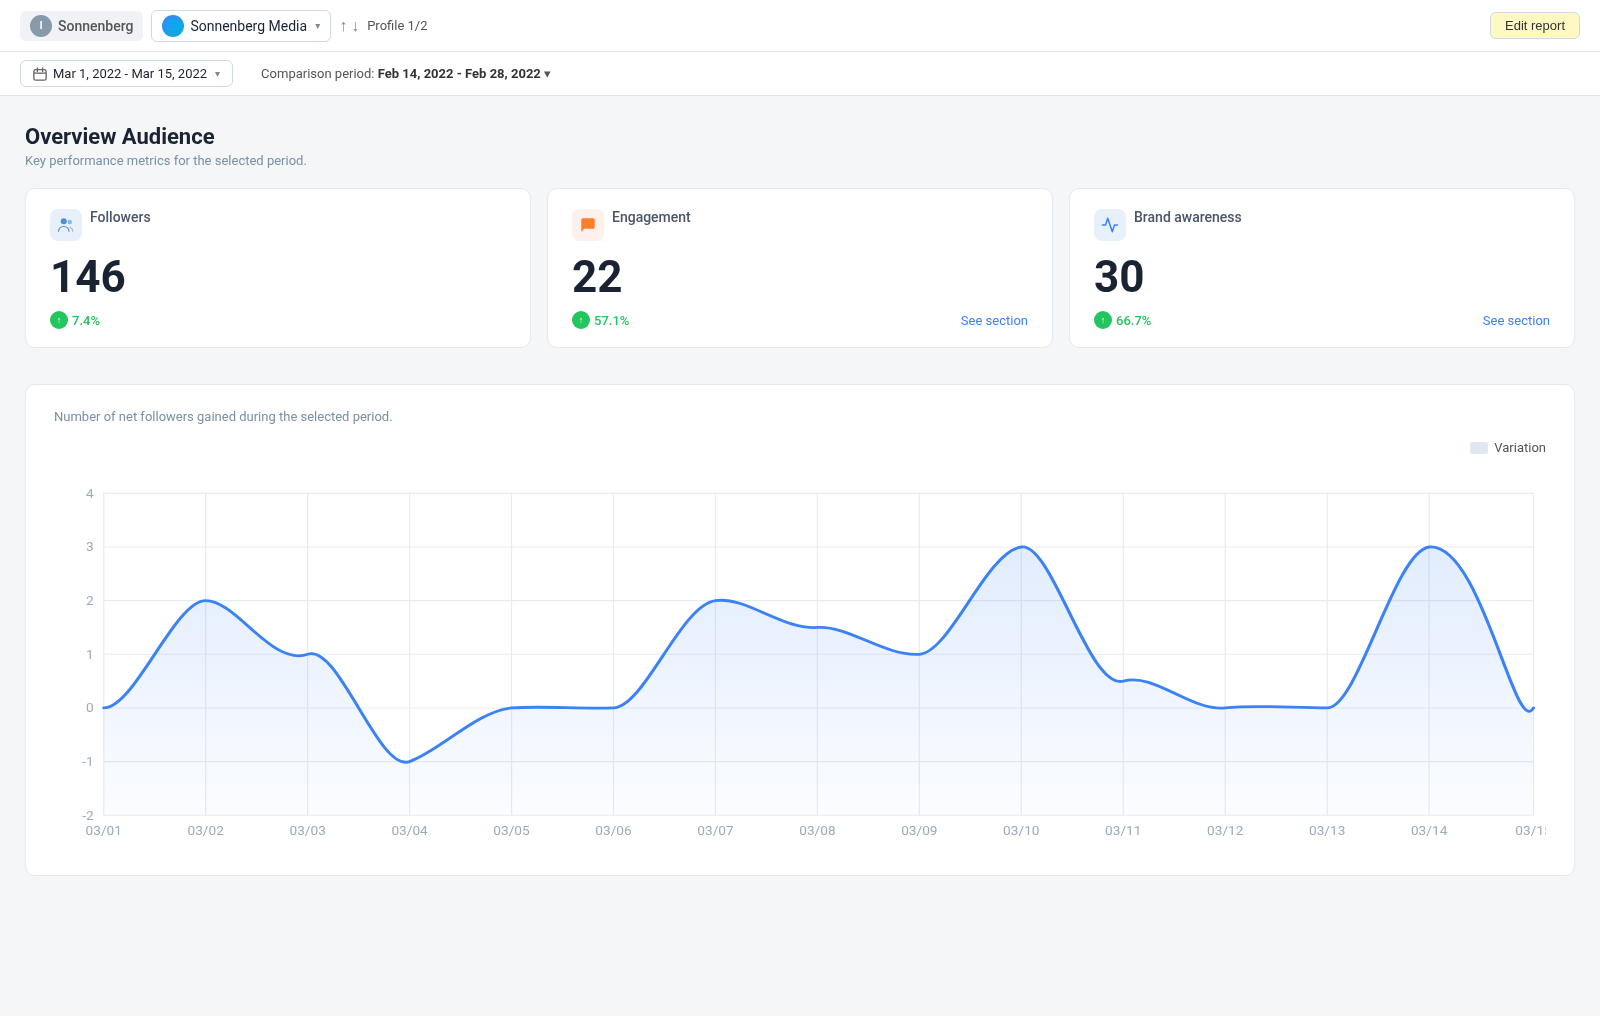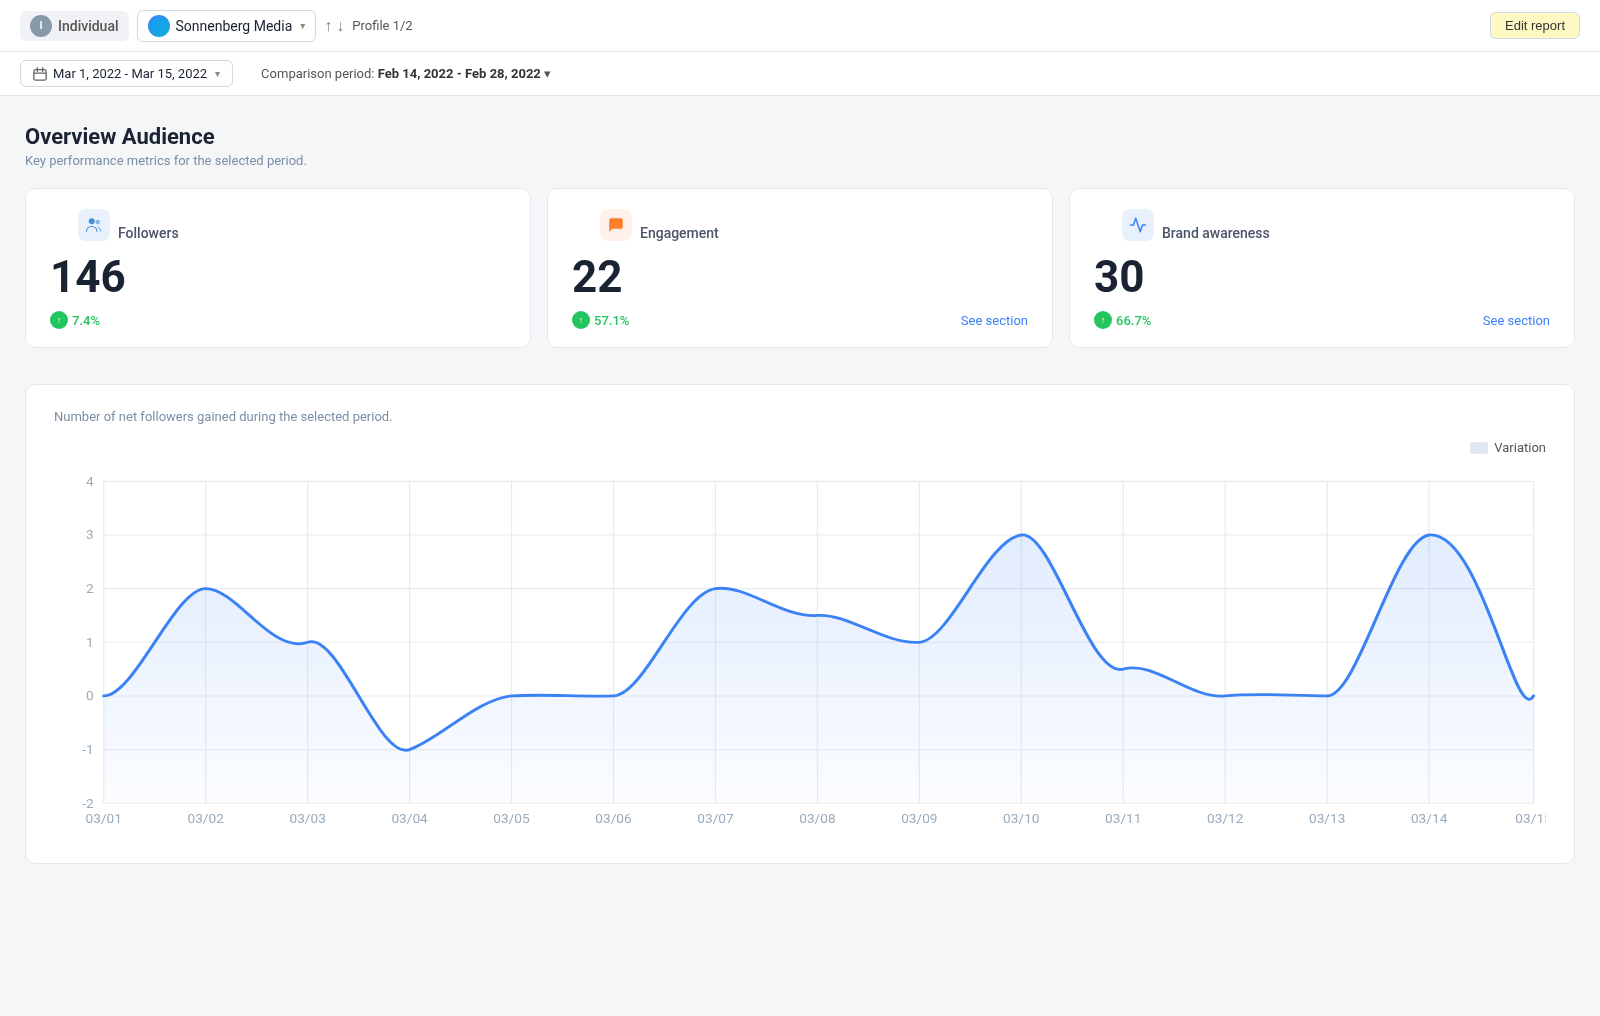--- a/index.html
+++ b/index.html
@@ -101,7 +101,7 @@
       <div class="individual-avatar">
         <span>I</span>
       </div>
-      <span>Individual</span>
+      <span>Sonnenberg</span>
     </div>
     <div class="profile-selector">
       <div class="profile-globe">🌐</div>

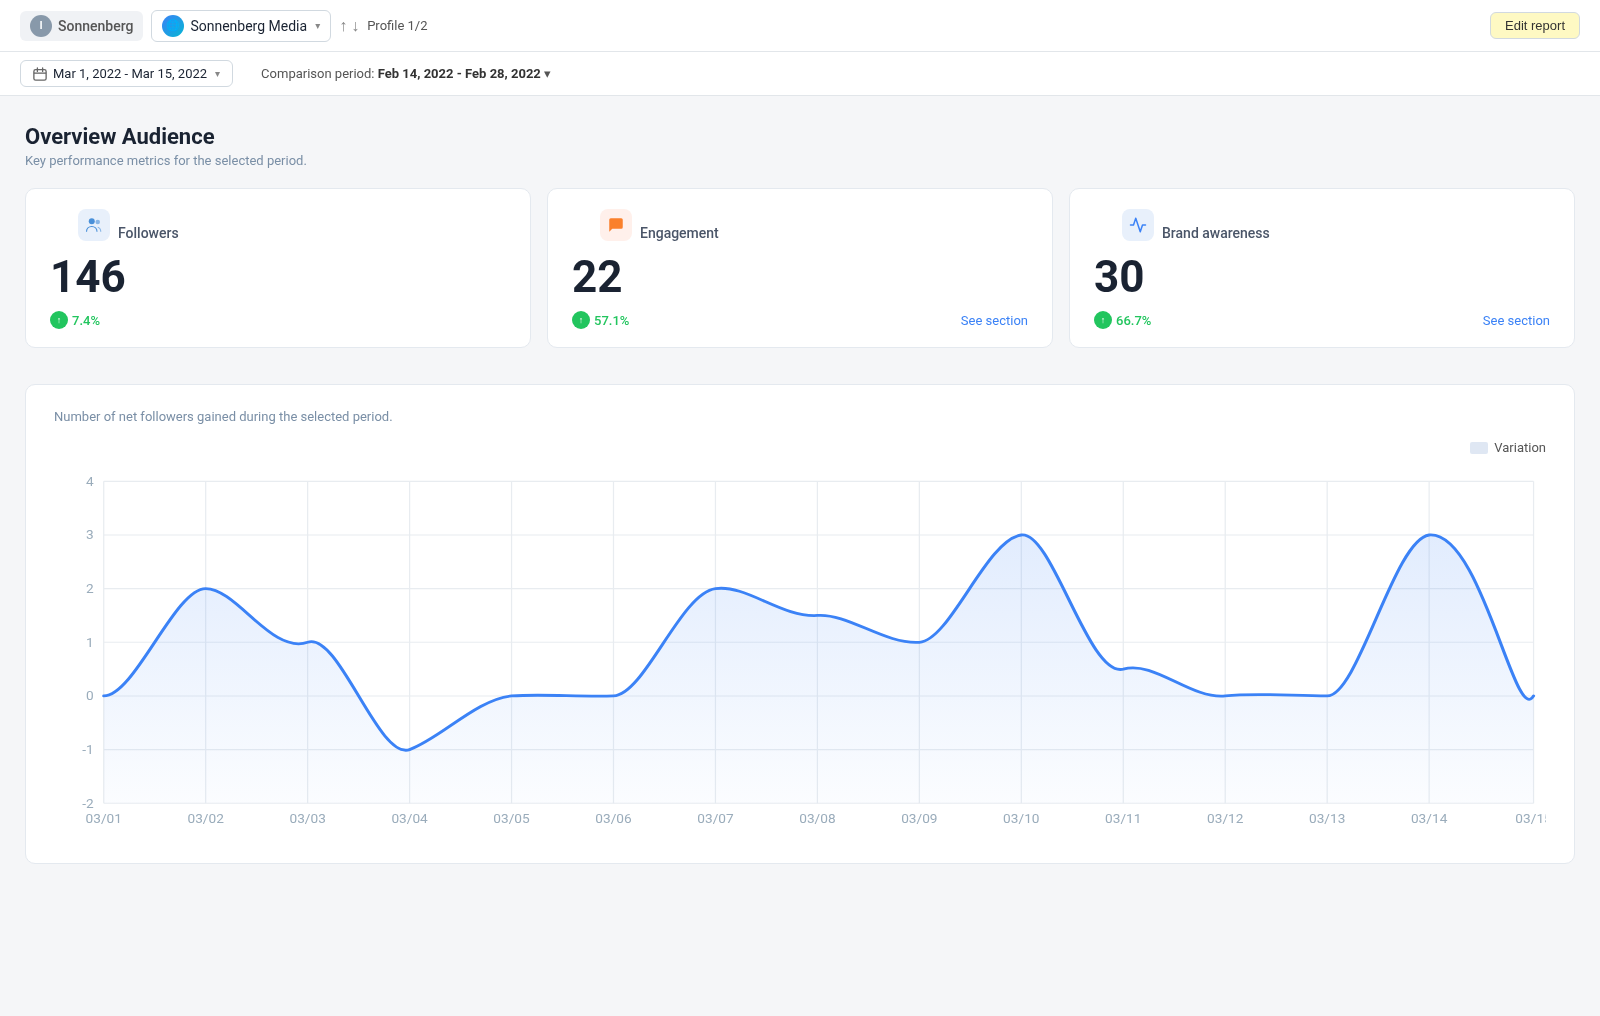--- a/index.html
+++ b/index.html
@@ -63,7 +63,7 @@
       background: #fff; border-radius: 10px; border: 1px solid #e4e9ef;
       padding: 20px 24px 18px;
     }
-    .card-header { display: flex; align-items: flex-end; gap: 8px; margin-bottom: 12px; margin-left: 28px; }
+    .card-header { display: flex; align-items: flex-start; gap: 8px; margin-bottom: 12px; }
     .card-icon {
       width: 32px; height: 32px; border-radius: 8px;
       display: flex; align-items: center; justify-content: center; font-size: 16px;

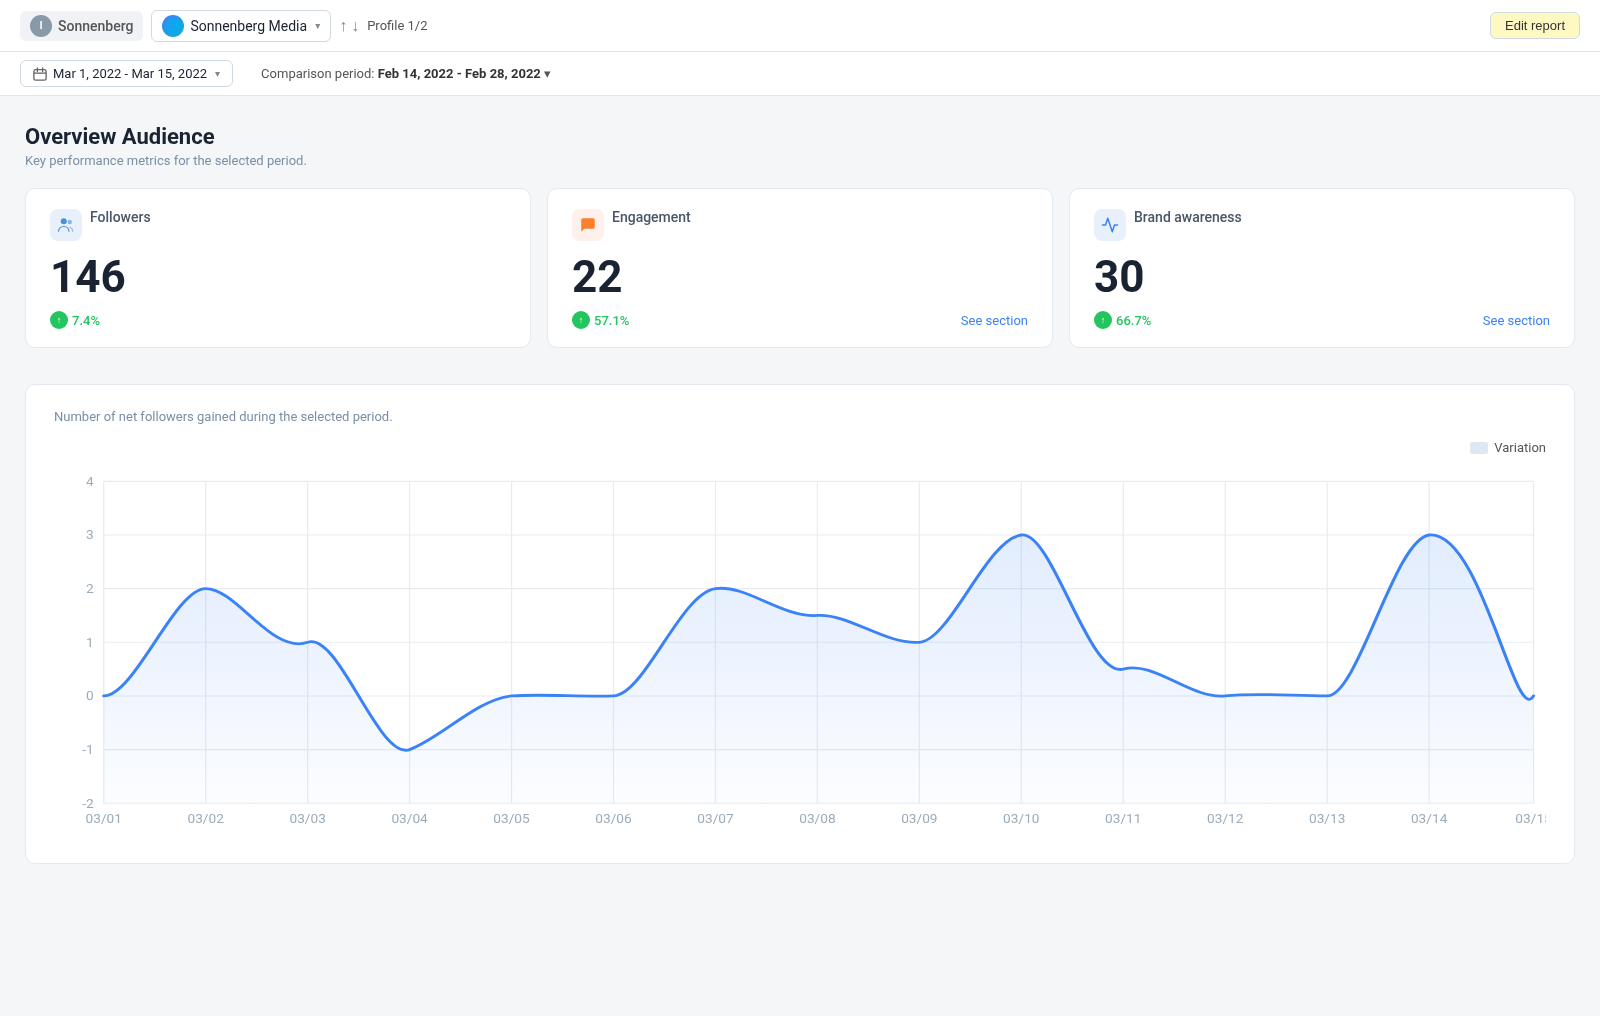--- a/index.html
+++ b/index.html
@@ -86,7 +86,7 @@
     .chart-title { font-size: 20px; font-weight: 700; color: #1a2332; margin-bottom: 4px; }
     .chart-subtitle { font-size: 13px; color: #7a8fa6; margin-bottom: 16px; }
 
-    .chart-legend { display: flex; justify-content: flex-end; align-items: center; gap: 6px; margin-bottom: 4px; font-size: 13px; color: #555; }
+    .chart-legend { display: flex; justify-content: flex-end; align-items: center; gap: 6px; margin-bottom: 16px; font-size: 13px; color: #555; }
     .legend-swatch { width: 18px; height: 12px; background: #bfcfe8; border-radius: 2px; opacity: 0.5; }
 
     .chart-container { position: relative; width: 100%; height: 380px; }

